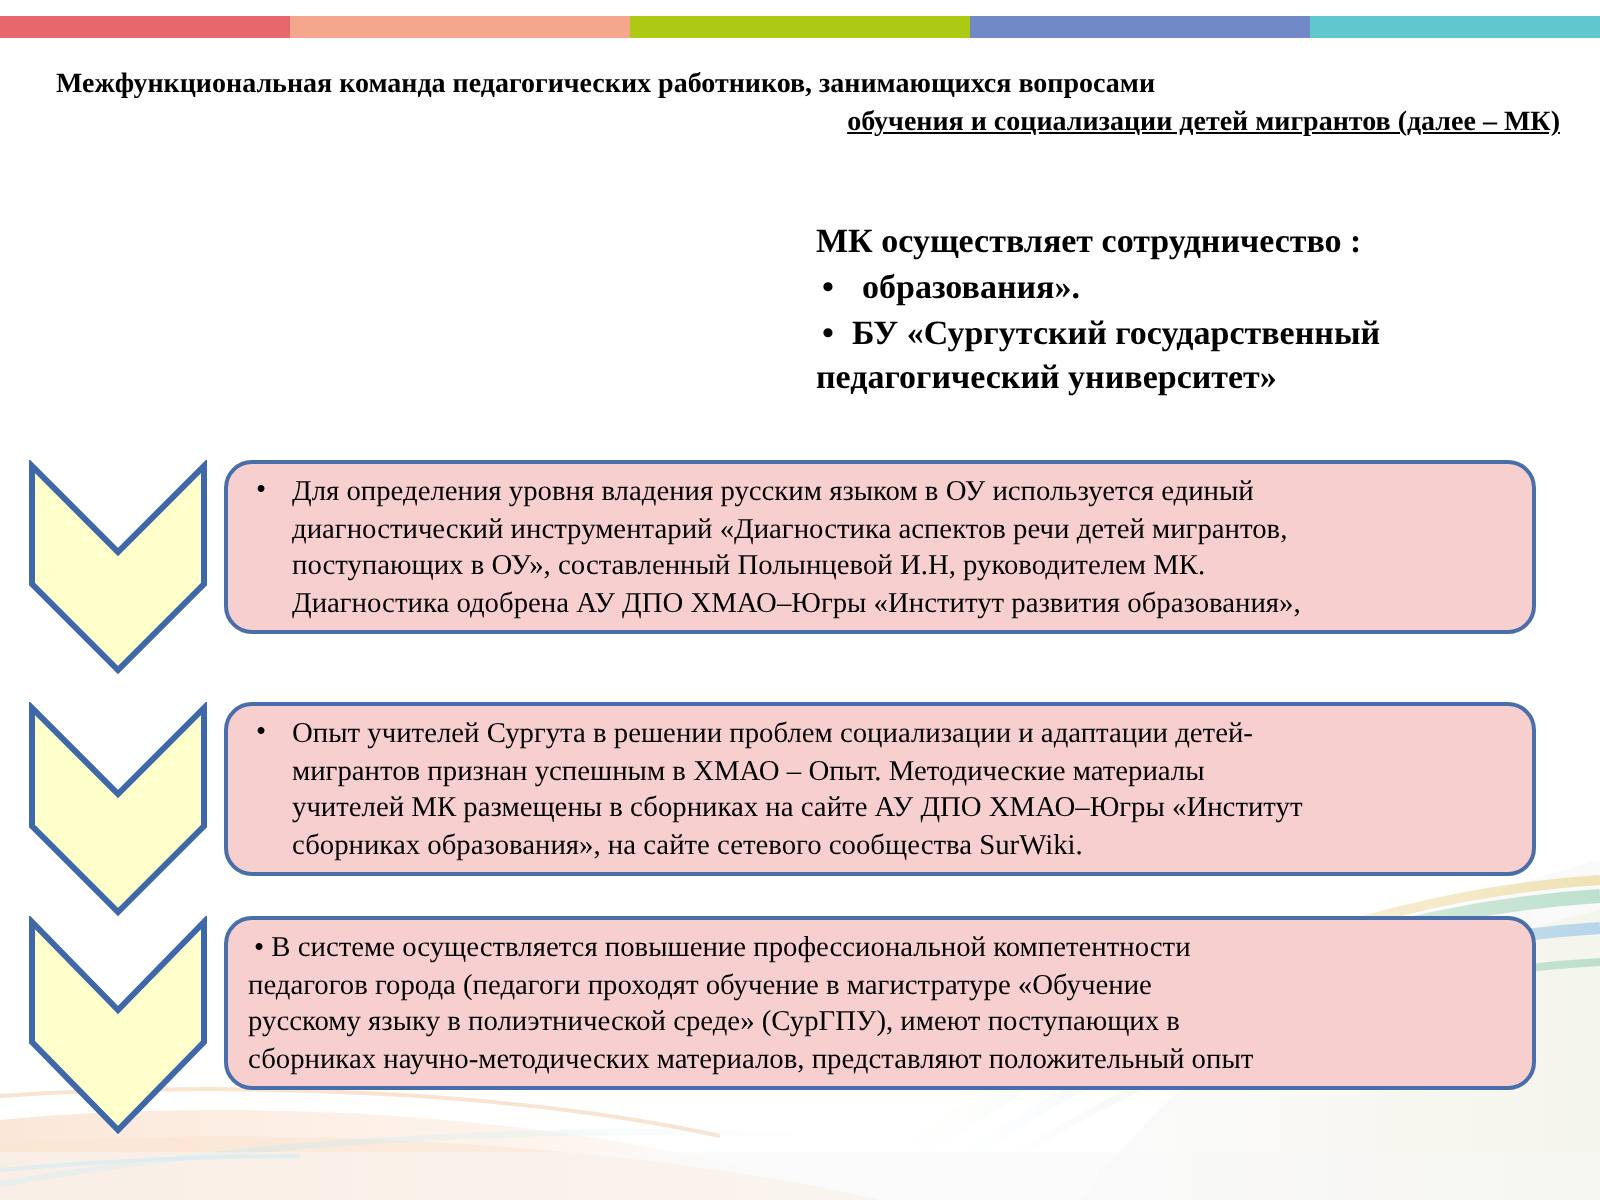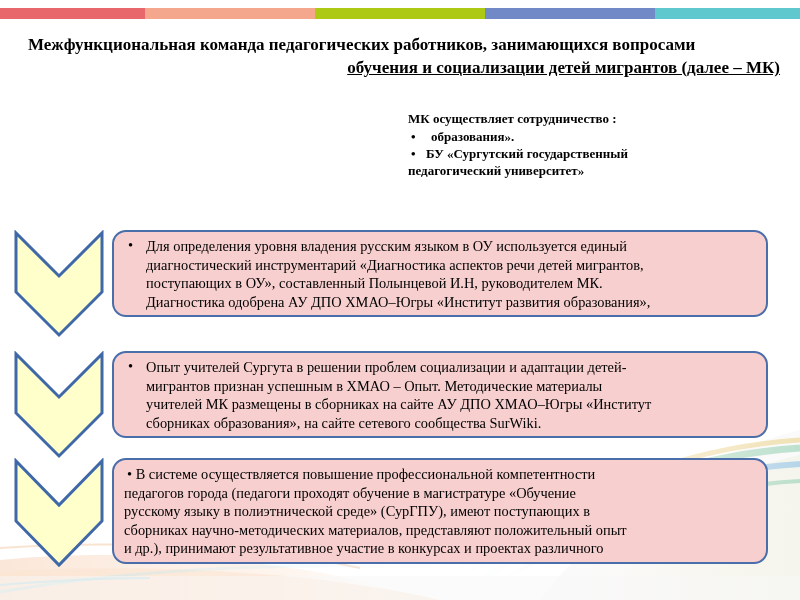--- a/index.html
+++ b/index.html
@@ -51,7 +51,7 @@
     z-index: 4;
     font-family: "Liberation Serif", "DejaVu Serif", serif;
     font-weight: bold;
-    font-size: 17px;
+    font-size: 14px;
     line-height: 1.38;
     color: #000000;
     text-align: justify;

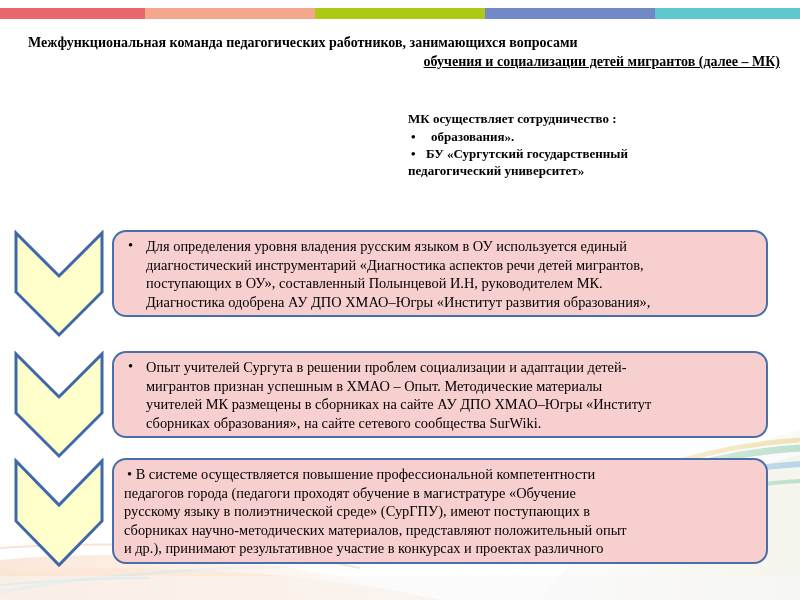--- a/index.html
+++ b/index.html
@@ -68,7 +68,7 @@
     z-index: 4;
     font-family: "Liberation Serif", "DejaVu Serif", serif;
     font-weight: bold;
-    font-size: 13px;
+    font-size: 17px;
     line-height: 1.32;
     color: #000000;
   }

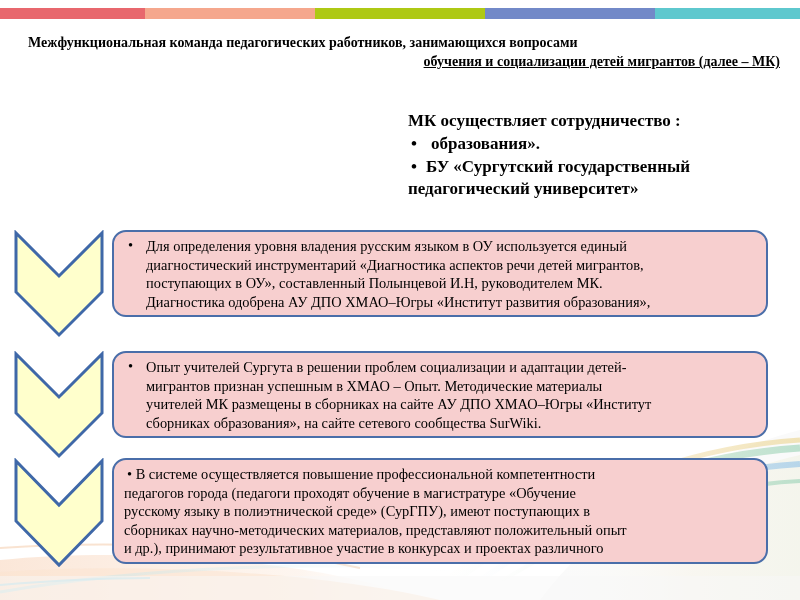--- a/index.html
+++ b/index.html
@@ -262,7 +262,6 @@
     <p>педагогов города (педагоги проходят обучение в магистратуре «Обучение</p>
     <p>русскому языку в полиэтнической среде» (СурГПУ), имеют поступающих в</p>
     <p>сборниках научно-методических материалов, представляют положительный опыт</p>
-    <p>и др.), принимают результативное участие в конкурсах и проектах различного</p>
   </div>
 
 </div>

